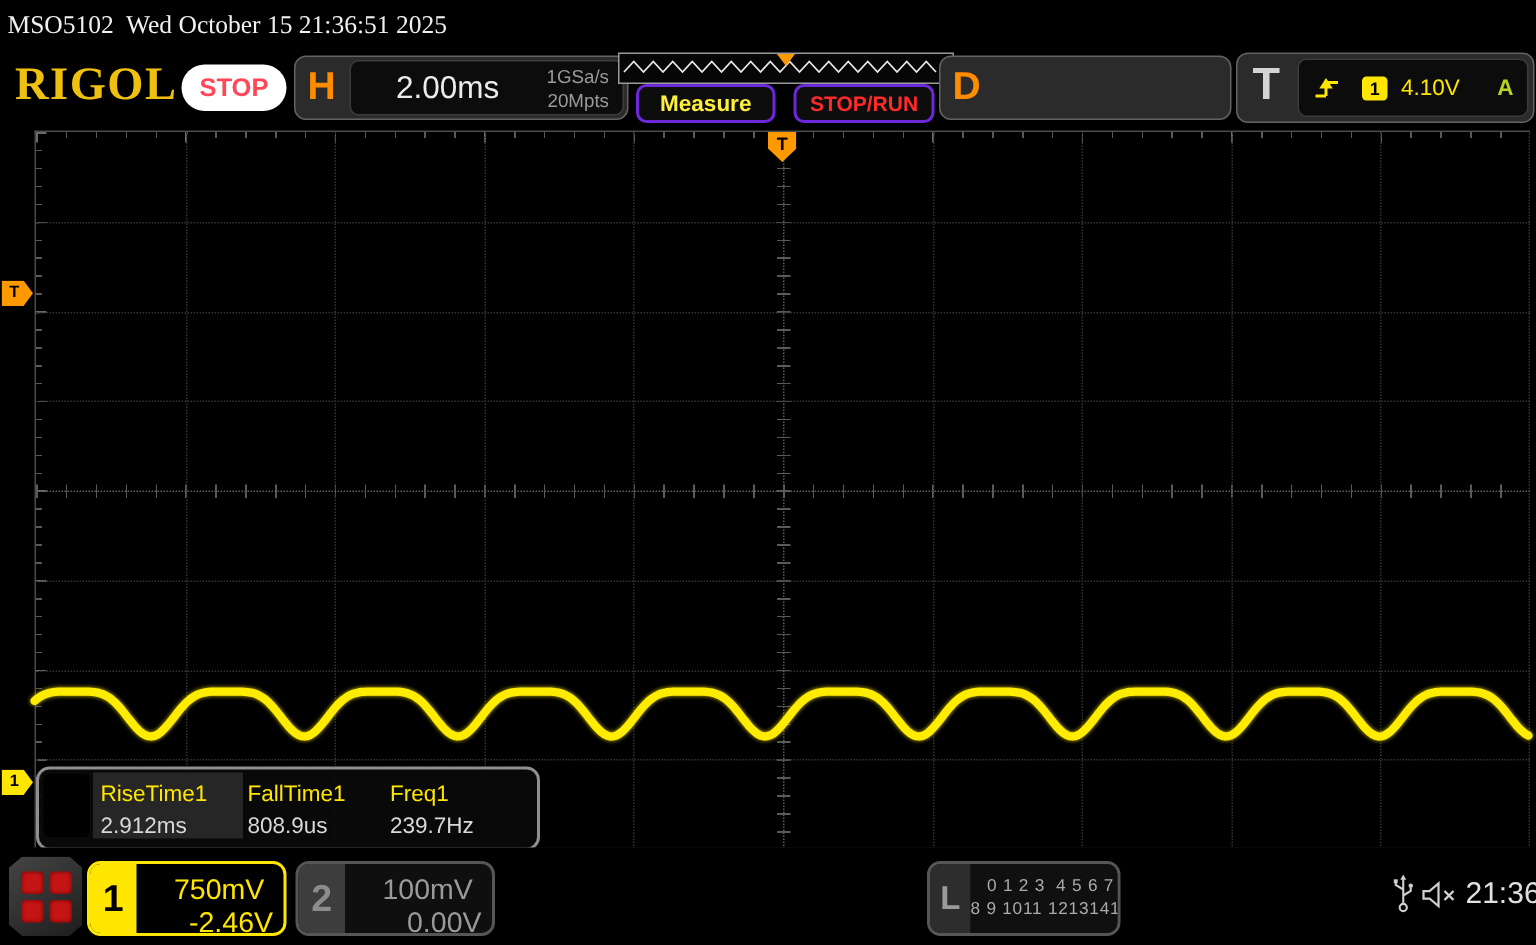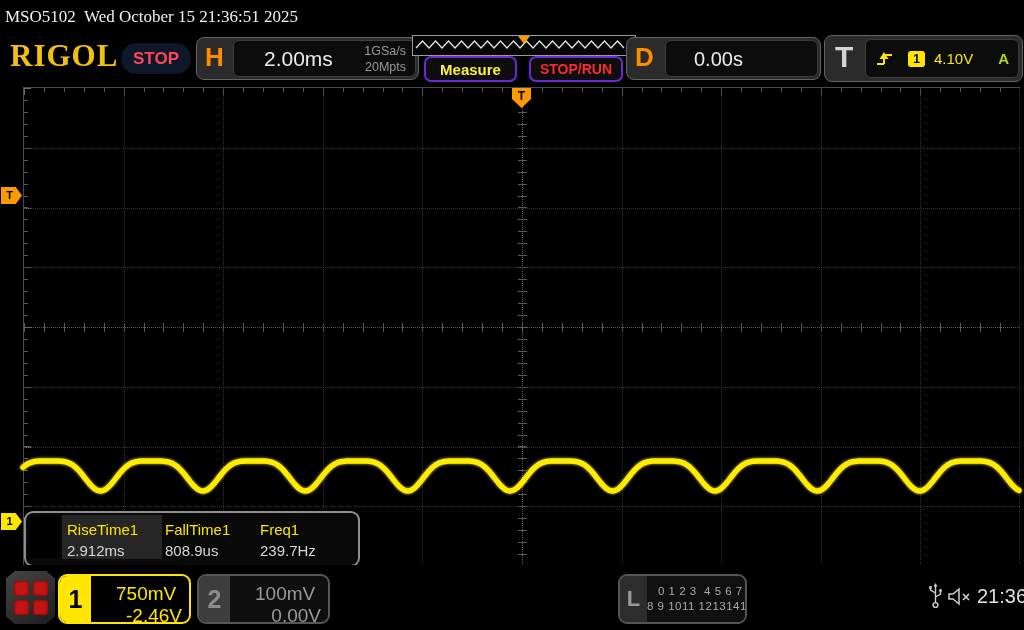--- a/index.html
+++ b/index.html
@@ -14,7 +14,7 @@
   .logo{position:absolute;left:10px;top:6px;font-family:"Liberation Serif",serif;font-weight:700;
         font-size:31px;color:#f0c011;letter-spacing:1px;}
   .stopbadge{position:absolute;left:121px;top:11px;width:70px;height:31px;border-radius:16px;
-        background:#0f172a;color:#ff4757;font-weight:700;font-size:17px;text-align:center;line-height:31px;}
+        background:#ffffff;color:#ff4757;font-weight:700;font-size:17px;text-align:center;line-height:31px;}
   .blk{position:absolute;background:#2b2b2b;border:1px solid #636363;border-radius:8px;}
   .blk .letter{position:absolute;left:8px;top:4px;font-size:26px;font-weight:700;color:#ff8c00;}
   .blk .inner{position:absolute;background:#0c0c0c;border:1px solid #3c3c3c;border-radius:6px;}

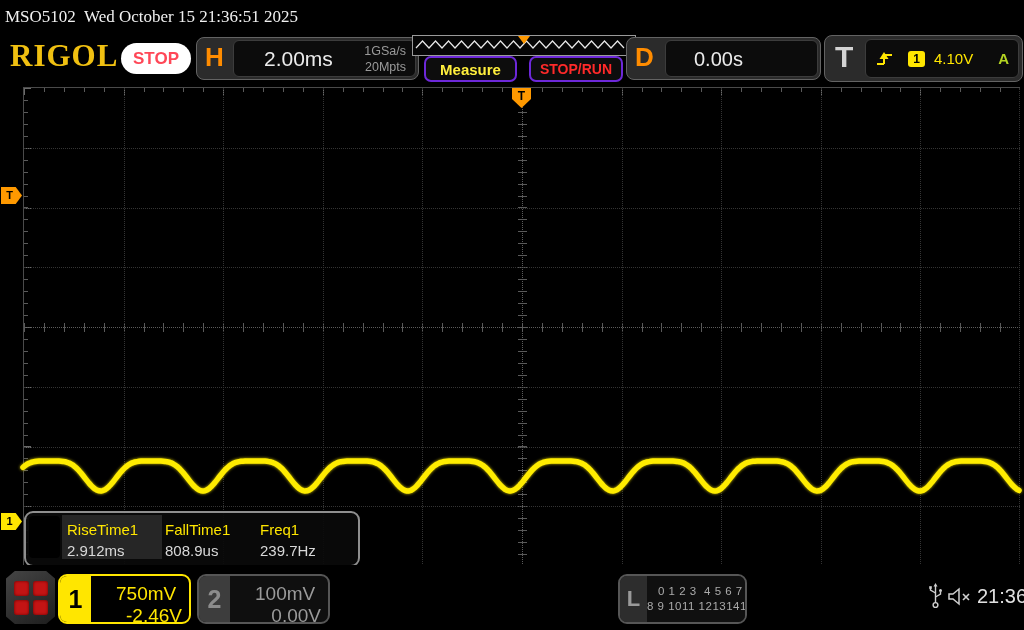--- a/index.html
+++ b/index.html
@@ -149,9 +149,6 @@
 
     <div class="blk d-blk">
       <span class="letter">D</span>
-      <div class="inner">
-        <span class="dval">0.00s</span>
-      </div>
     </div>
 
     <div class="blk t-blk">

